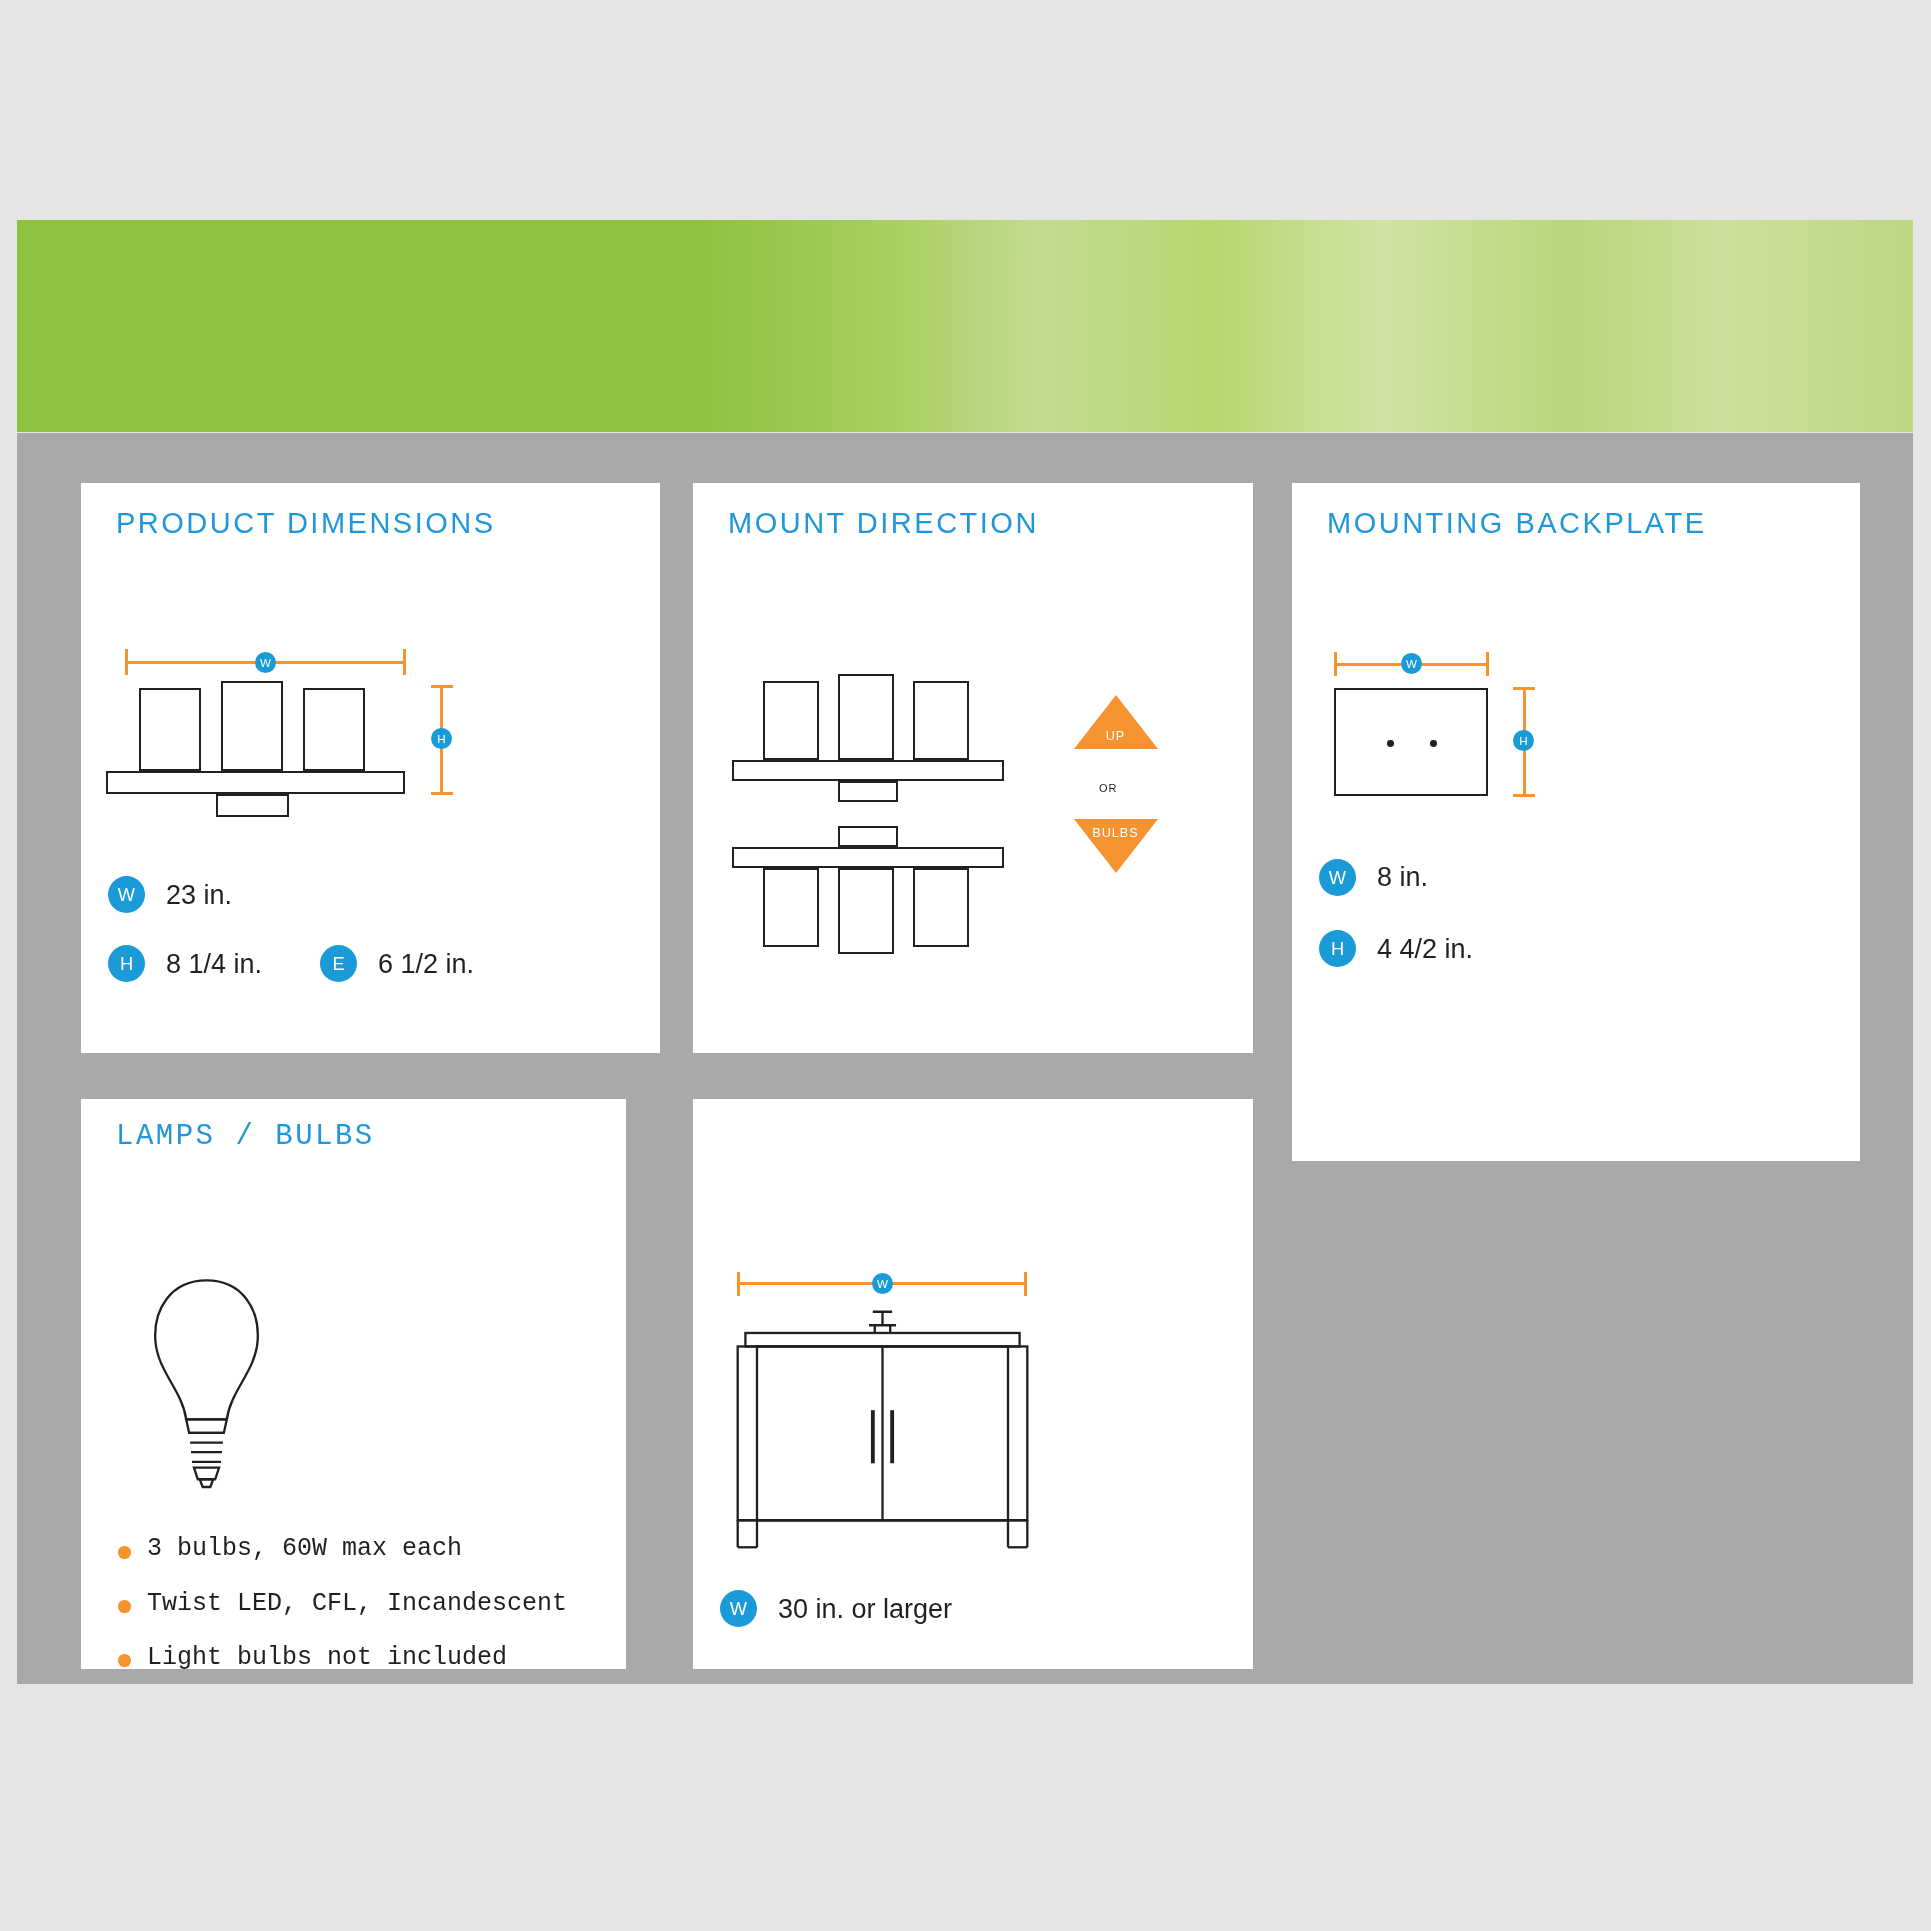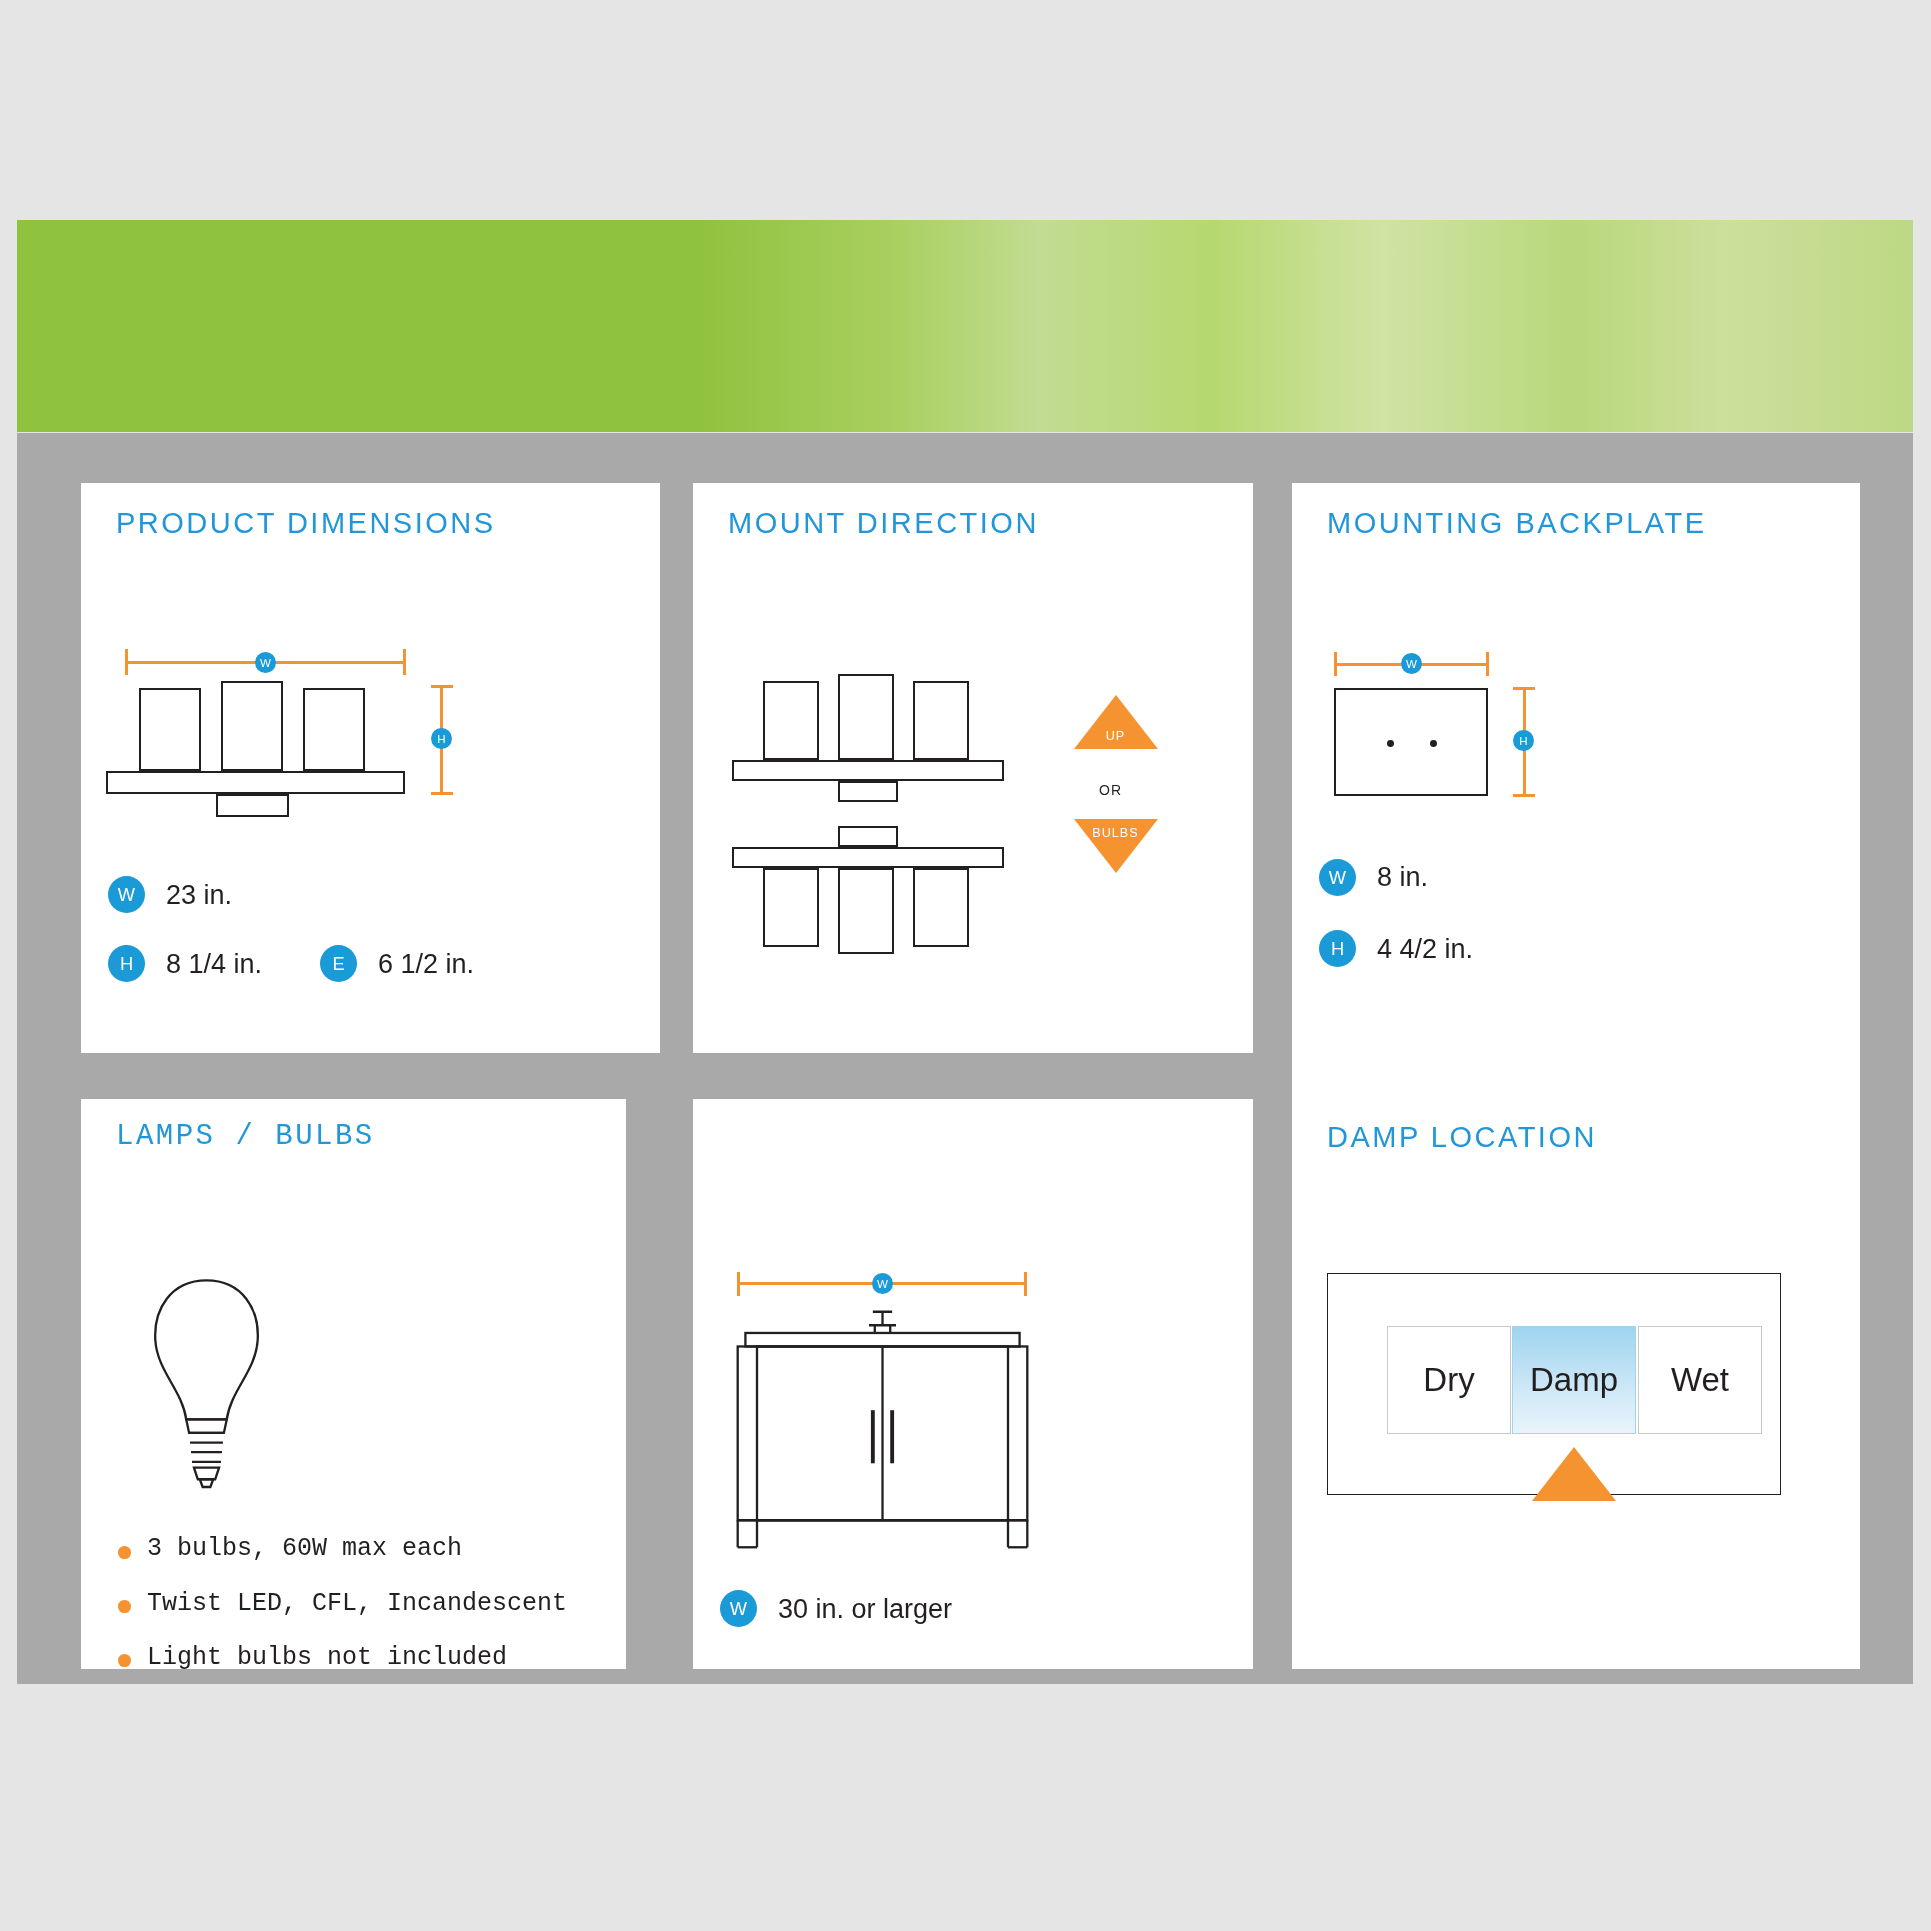--- a/index.html
+++ b/index.html
@@ -116,7 +116,7 @@
   .or-label {
     position: absolute;
     color: #231f20;
-    font-size: 14px;
+    font-size: 11px;
     letter-spacing: 1px;
   }
   .loc-box {

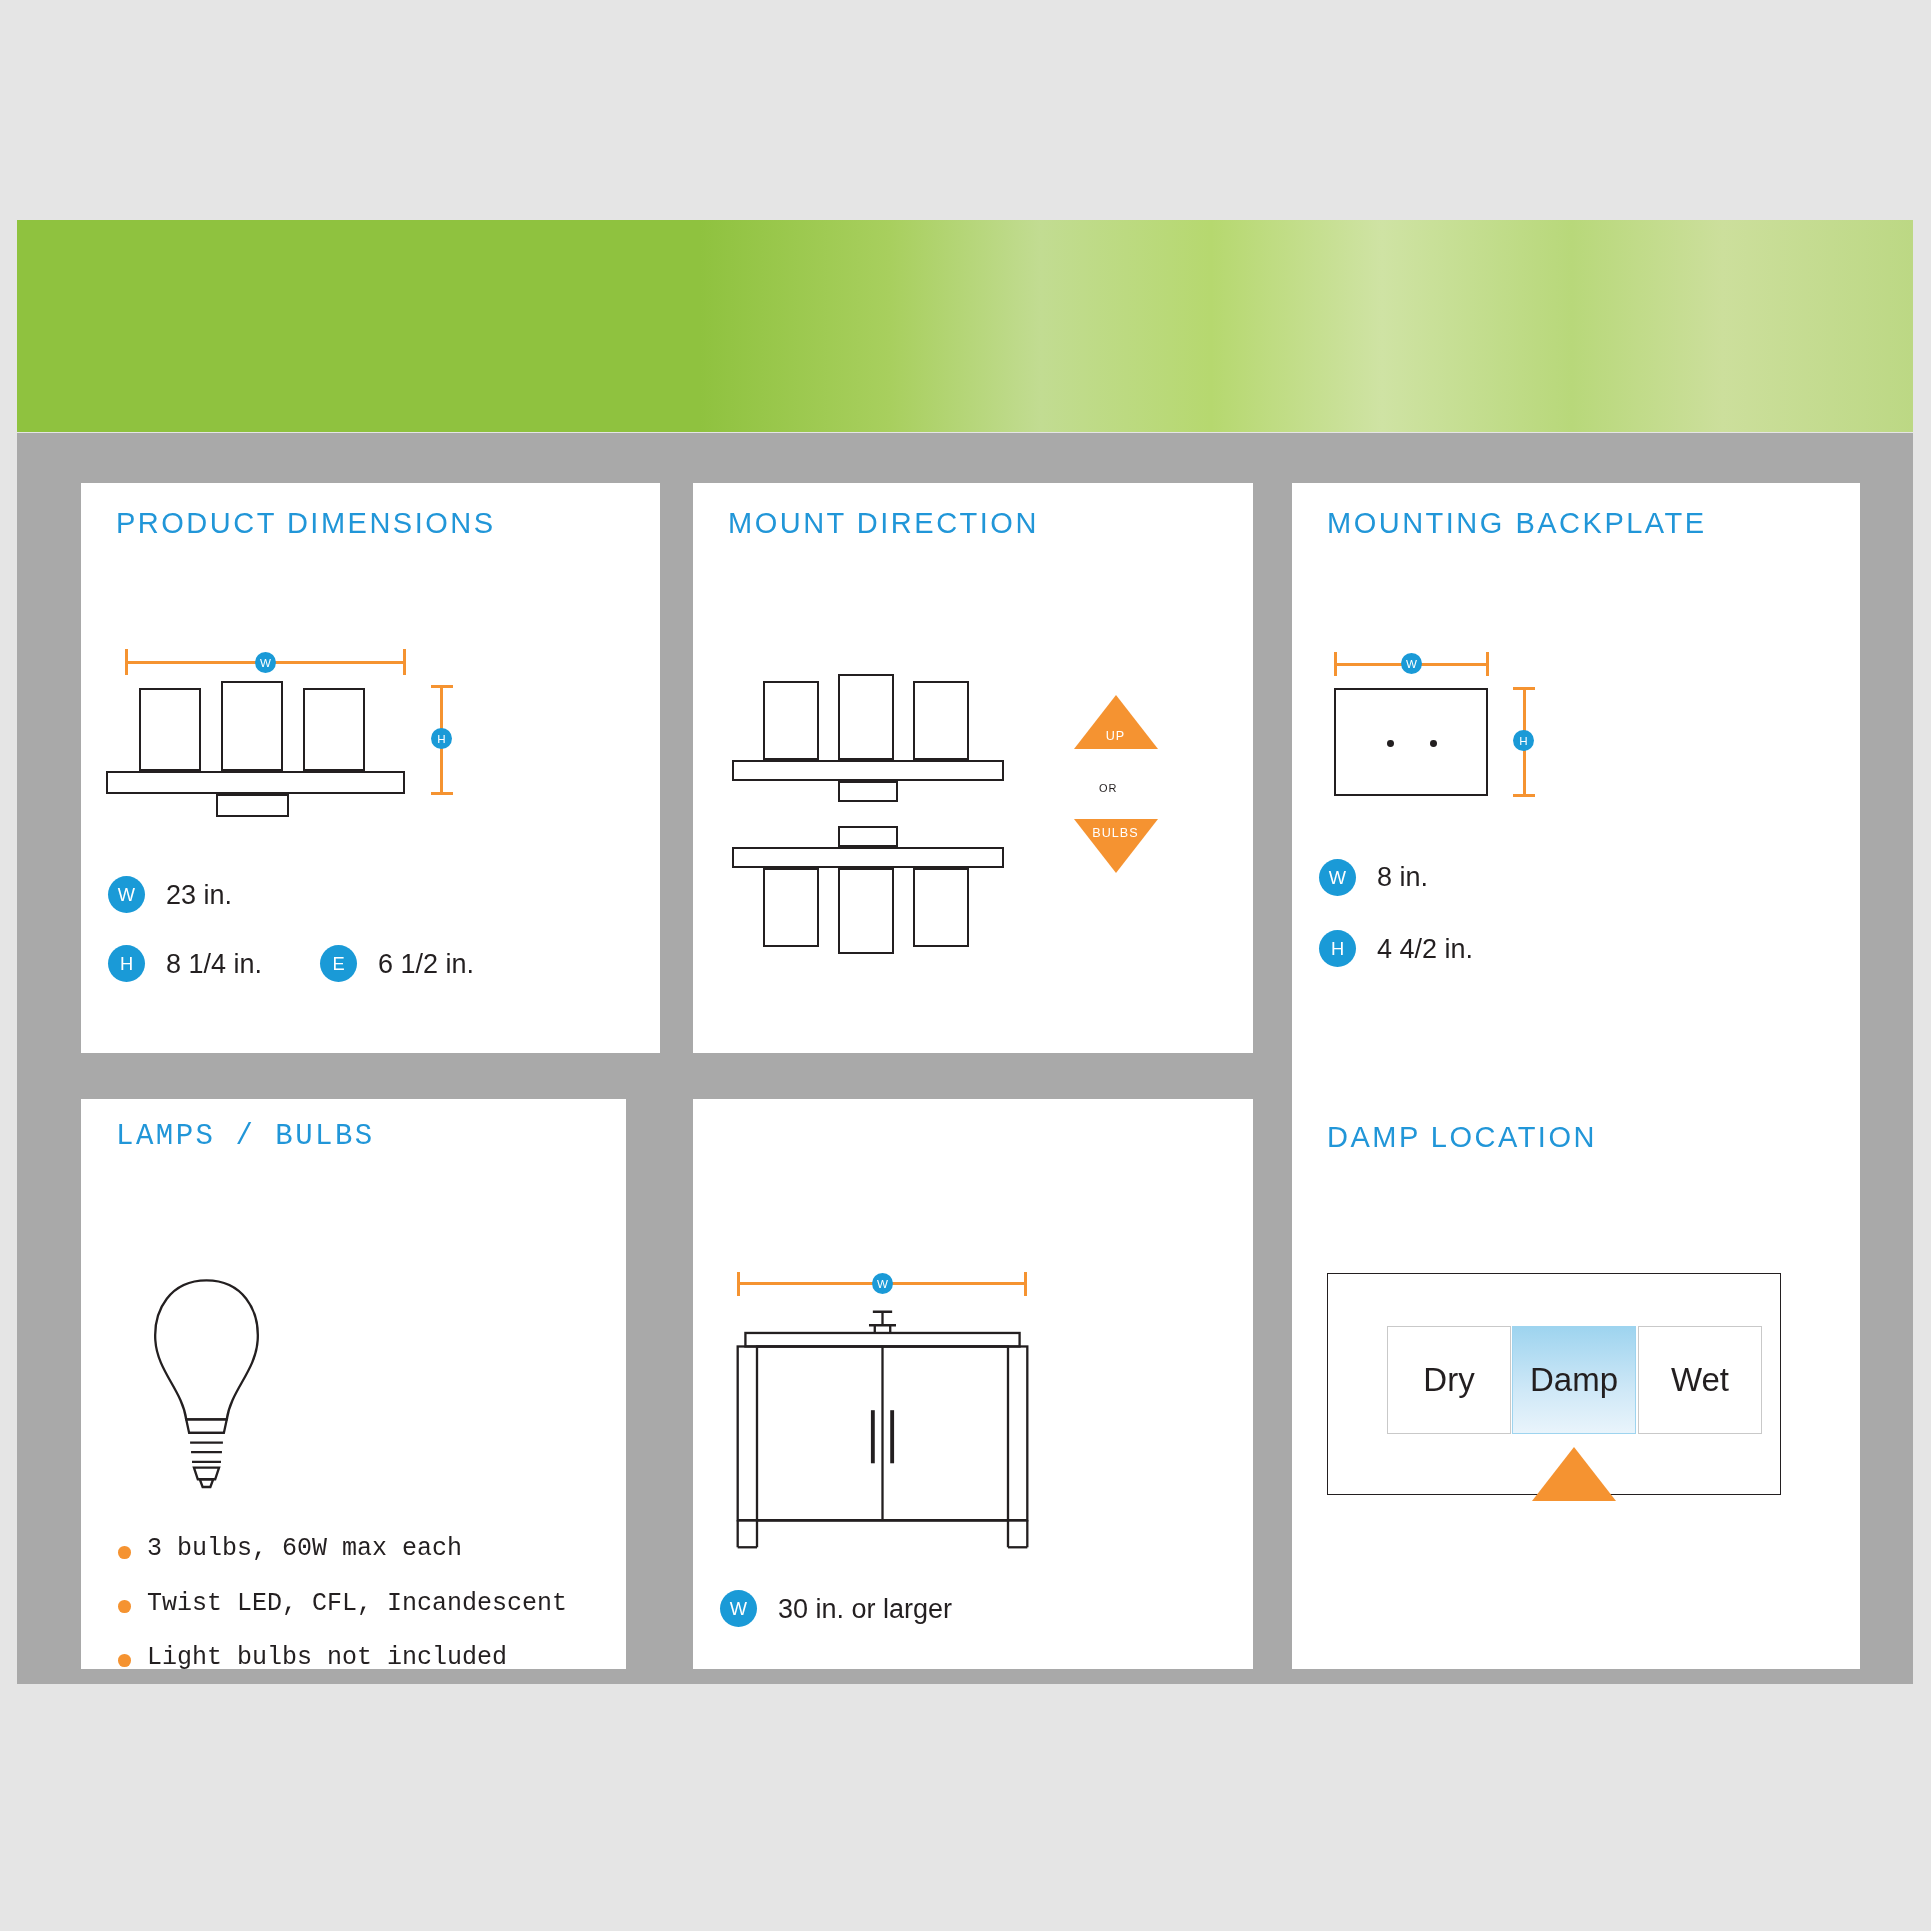--- a/index.html
+++ b/index.html
@@ -283,17 +283,6 @@
     <div class="spec-text" style="left:85px; top:495px;">30 in. or larger</div>
   </div>
 
-  <div class="card" style="left:1292px; top:1099px; width:568px; height:570px;">
-    <div class="card-title" style="left:35px; top:17.4px;">DAMP LOCATION</div>
-
-    <div class="loc-outer" style="left:35px; top:174px; width:454px; height:222px;"></div>
-
-    <div class="loc-box" style="left:95px; top:227px; width:124px; height:108px;">Dry</div>
-    <div class="loc-box active" style="left:220px; top:227px; width:124px; height:108px;">Damp</div>
-    <div class="loc-box" style="left:346px; top:227px; width:124px; height:108px;">Wet</div>
-
-    <div class="tri-up" style="left:240px; top:348px;"></div>
-  </div>
 
 </div>
 

